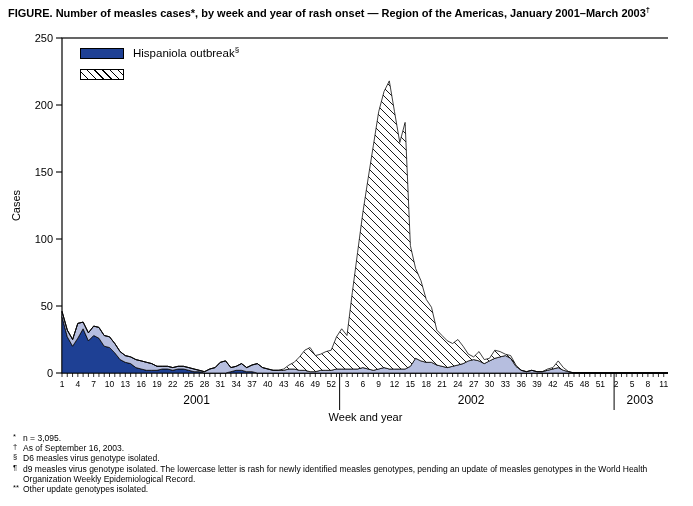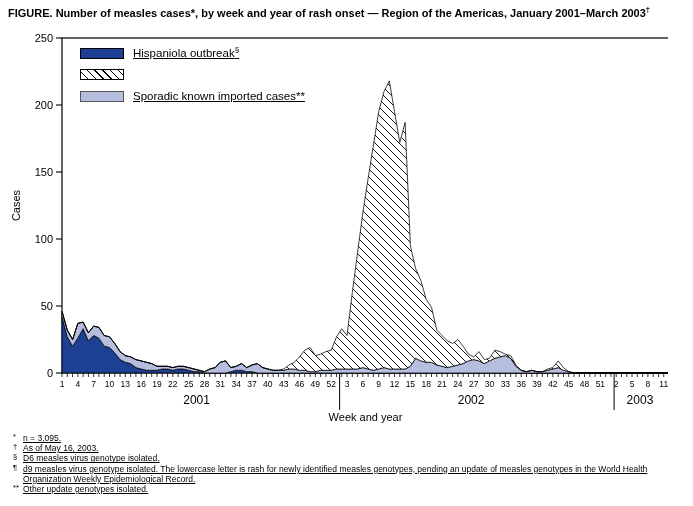--- a/index.html
+++ b/index.html
@@ -18,7 +18,7 @@
     position:absolute; top:47px; left:80px;
     display:flex; flex-direction:column; gap:10px;
   }
-  .legend-row { display:flex; align-items:center; font-size:11.5px;text-decoration:underline; }
+  .legend-row { display:flex; align-items:center; font-size:11.5px; }
   .swatch {
     width:44px; height:11px; margin-right:9px;
     border:1px solid #000; box-sizing:border-box; flex:0 0 44px;

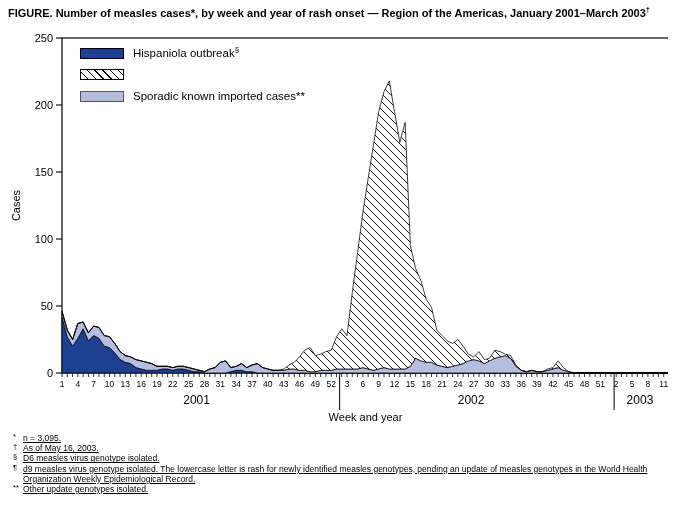--- a/index.html
+++ b/index.html
@@ -244,10 +244,6 @@
     <div class="legend-row">
       <span class="swatch swatch-hatched"></span>
     </div>
-    <div class="legend-row">
-      <span class="swatch swatch-lavender"></span>
-      <span><span>Sporadic known imported cases**</span><span class="sup"></span></span>
-    </div>
   </div>
 
   <div class="footnotes">

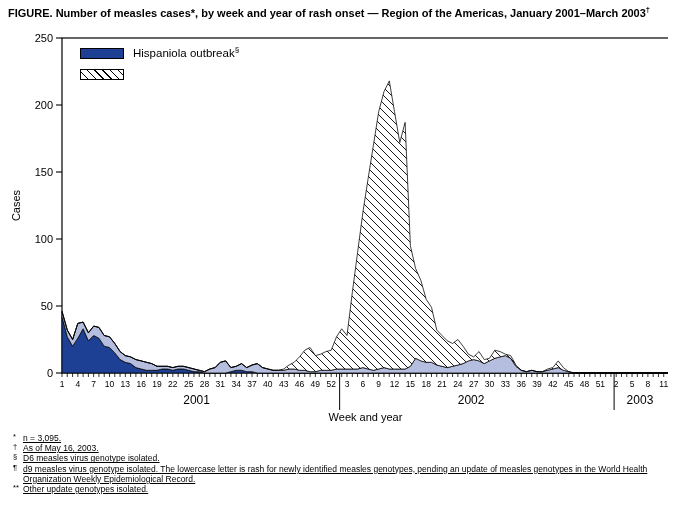--- a/index.html
+++ b/index.html
@@ -38,7 +38,7 @@
     flex:0 0 14px; width:14px; font-size:7.5px;
     transform:translateY(-1.5px); padding-left:4px; box-sizing:border-box;
   }
-  .fn-text { flex:1;text-decoration:underline; }
+  .fn-text { flex:1; }
 </style>
 </head>
 <body>

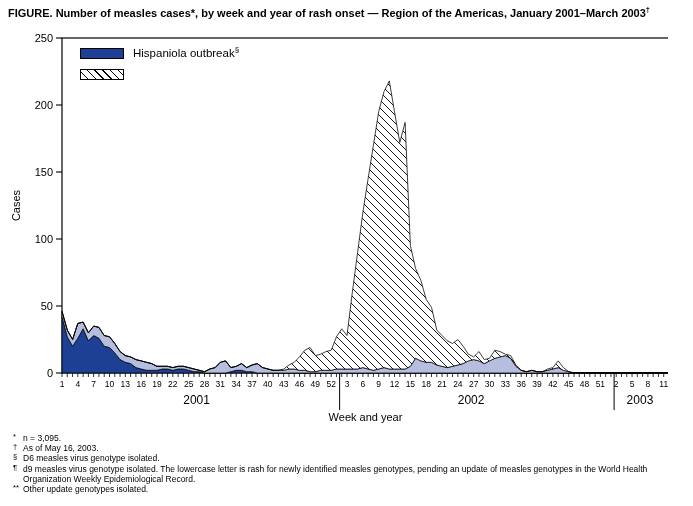--- a/index.html
+++ b/index.html
@@ -253,7 +253,7 @@
     </div>
     <div class="fn">
       <span class="fn-mark">†</span>
-      <span class="fn-text">As of May 16, 2003.</span>
+      <span class="fn-text">As of September 16, 2003.</span>
     </div>
     <div class="fn">
       <span class="fn-mark">§</span>

